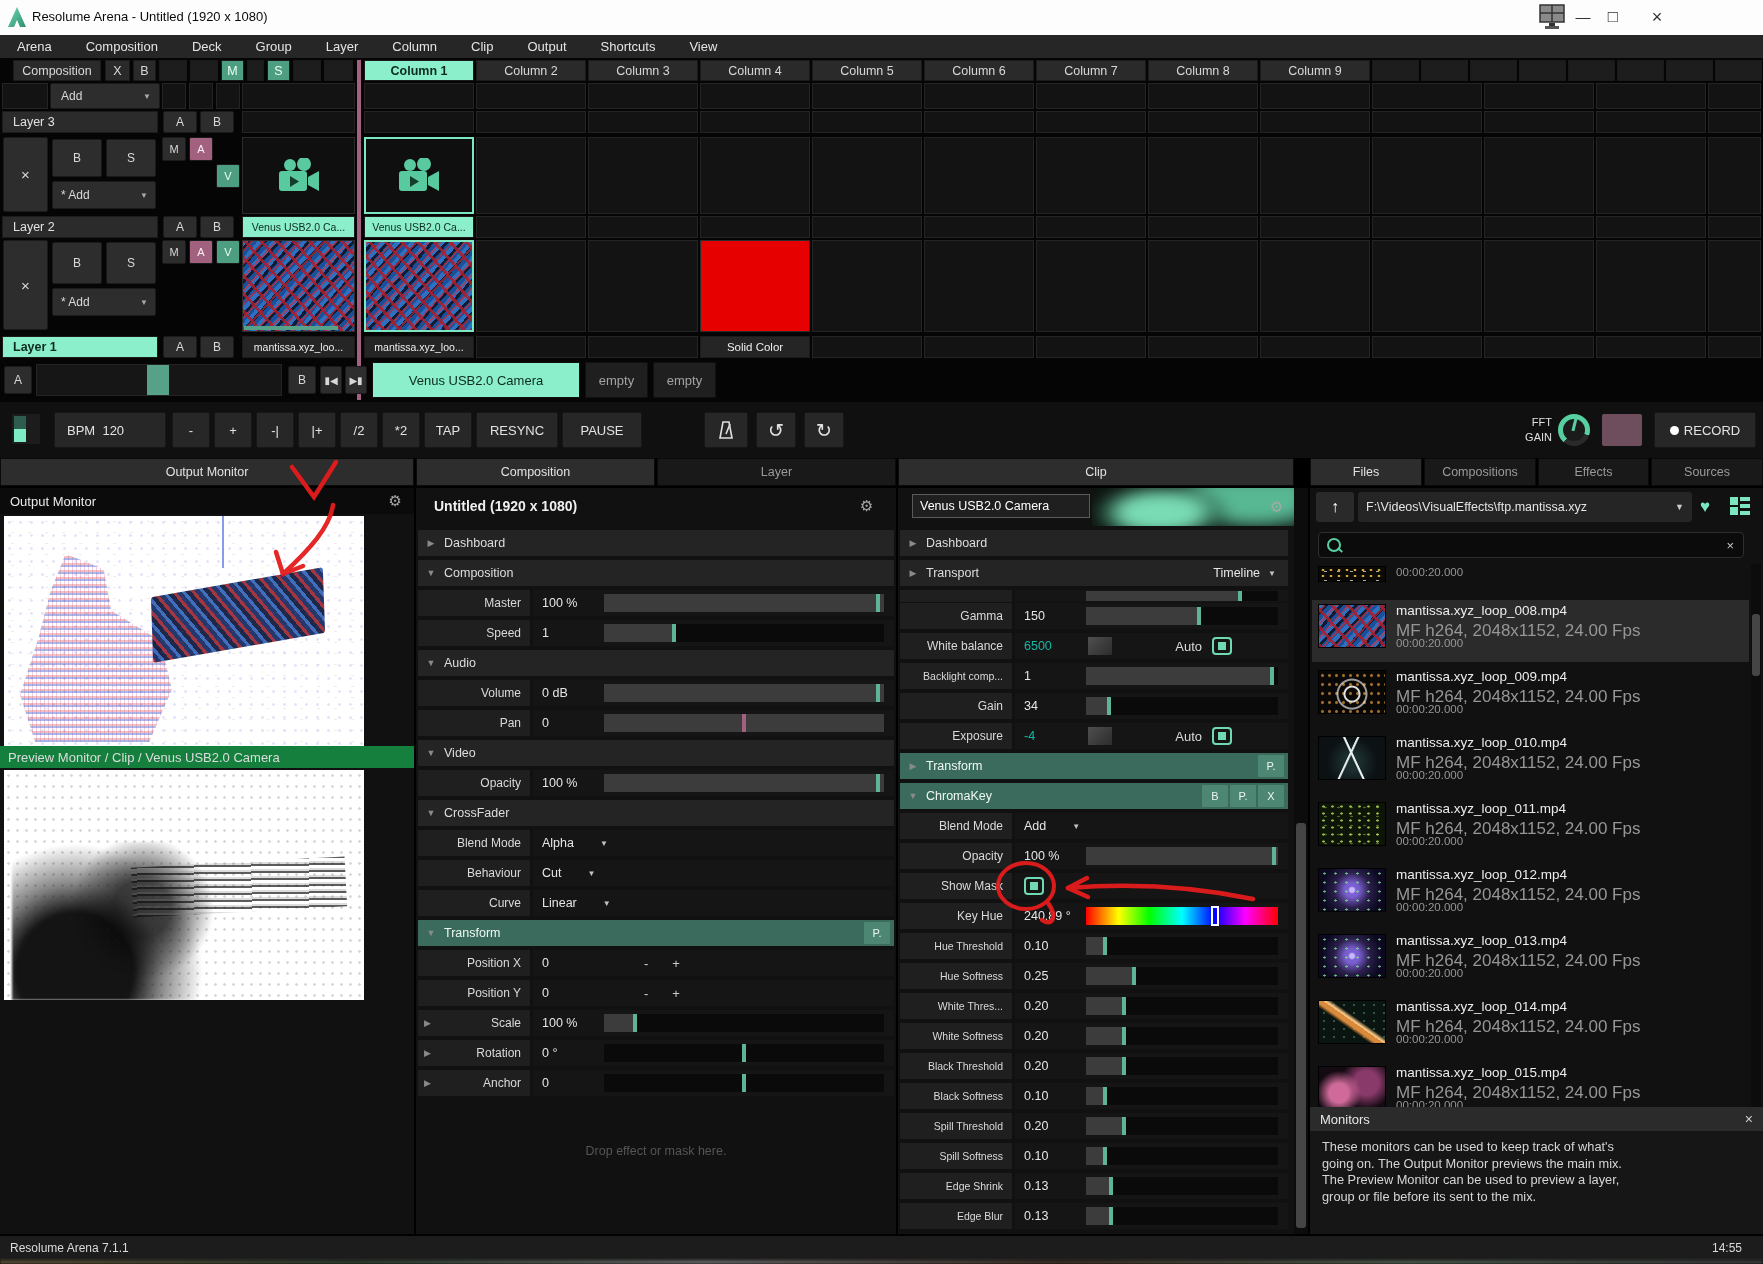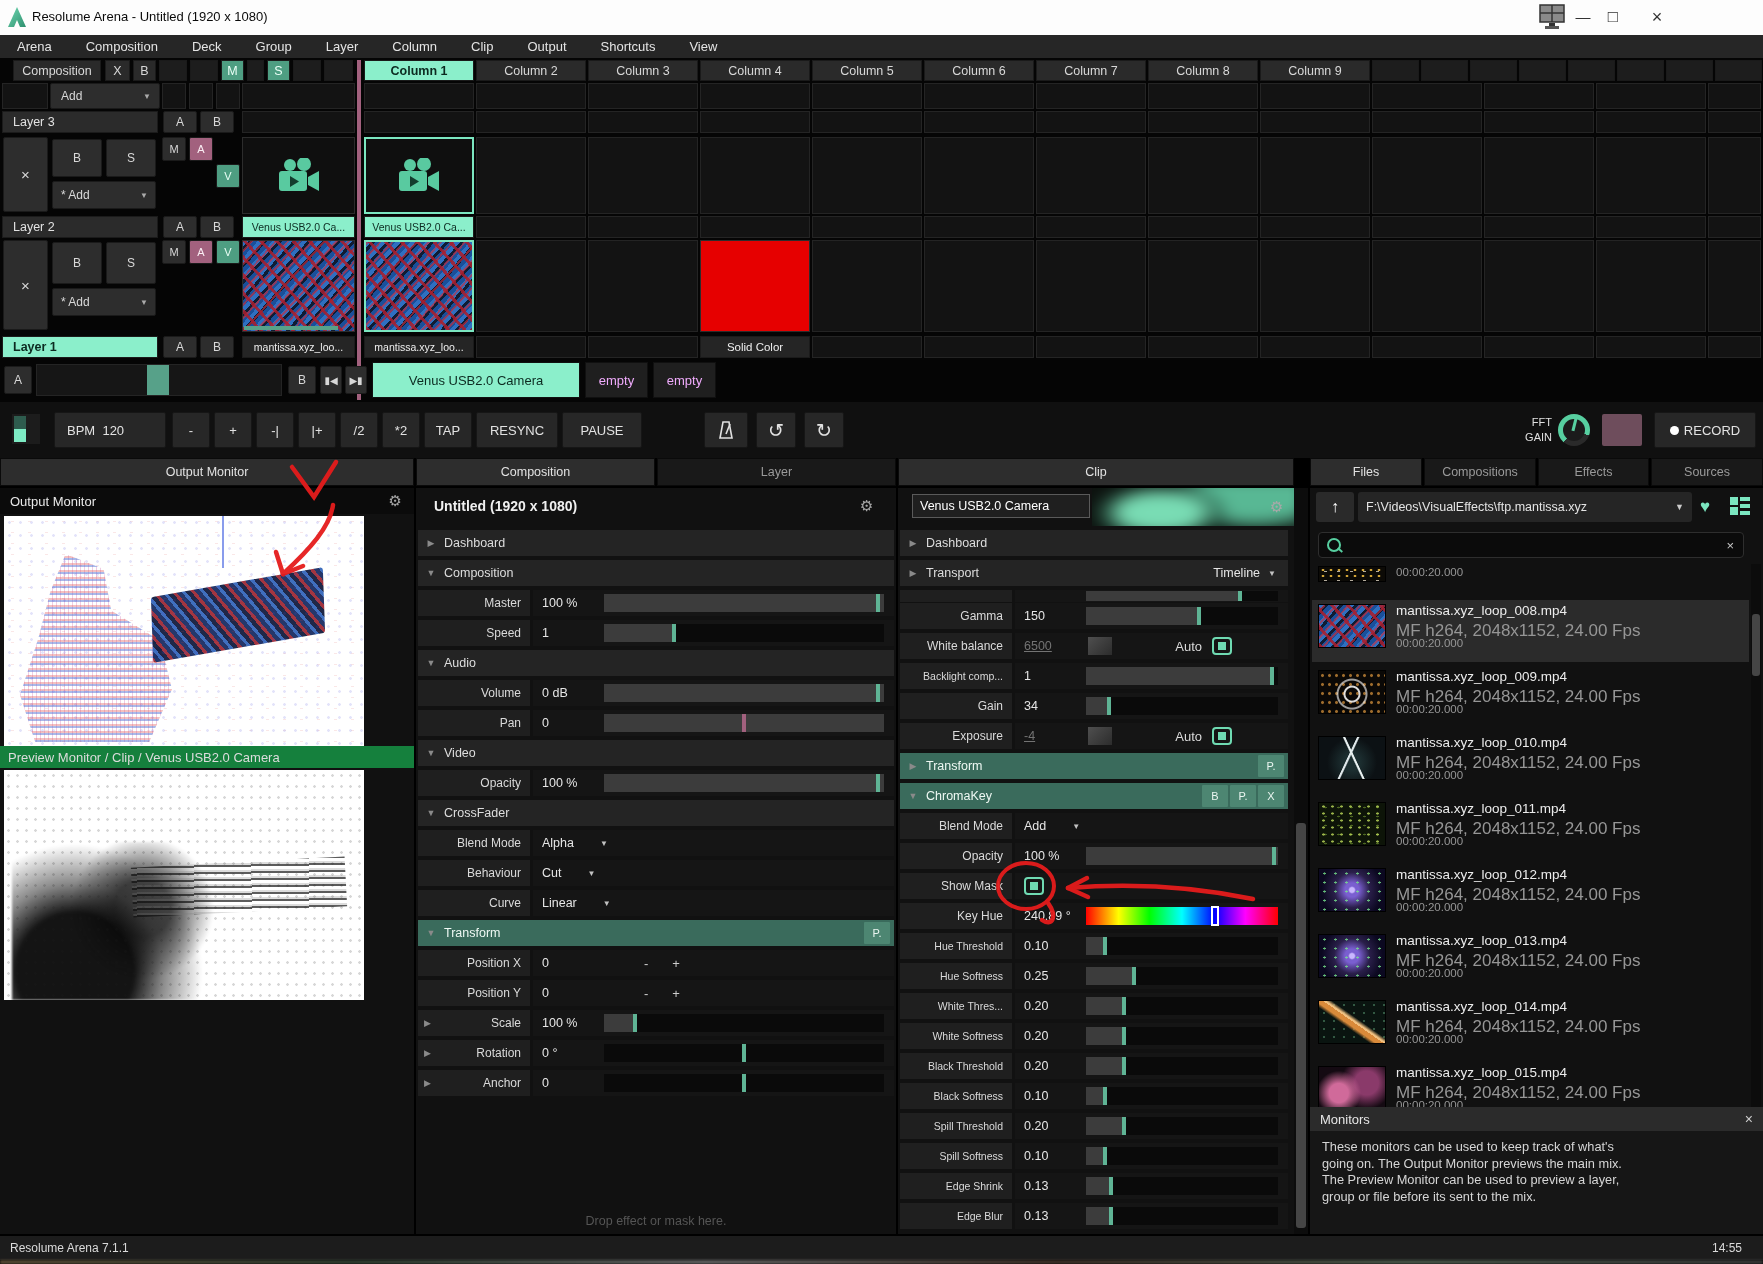--- a/index.html
+++ b/index.html
@@ -44,7 +44,7 @@
   .xftrack{position:absolute;background:#161616;border:1px solid #242424;box-sizing:border-box;}
   .xfthumb{position:absolute;background:#57a189;}
   .activeclip{position:absolute;display:flex;align-items:center;justify-content:center;font-size:13px;
-              background:#1f1f1f;color:#f0abfc;border:1px solid #101010;box-sizing:border-box;}
+              background:#1f1f1f;color:#a3a3a3;border:1px solid #101010;box-sizing:border-box;}
   .activeclip.mint{background:#8BEFCB;color:#0c2a20;}
   
   #bpmbar{left:0;top:402px;width:1763px;height:56px;background:#101010;}

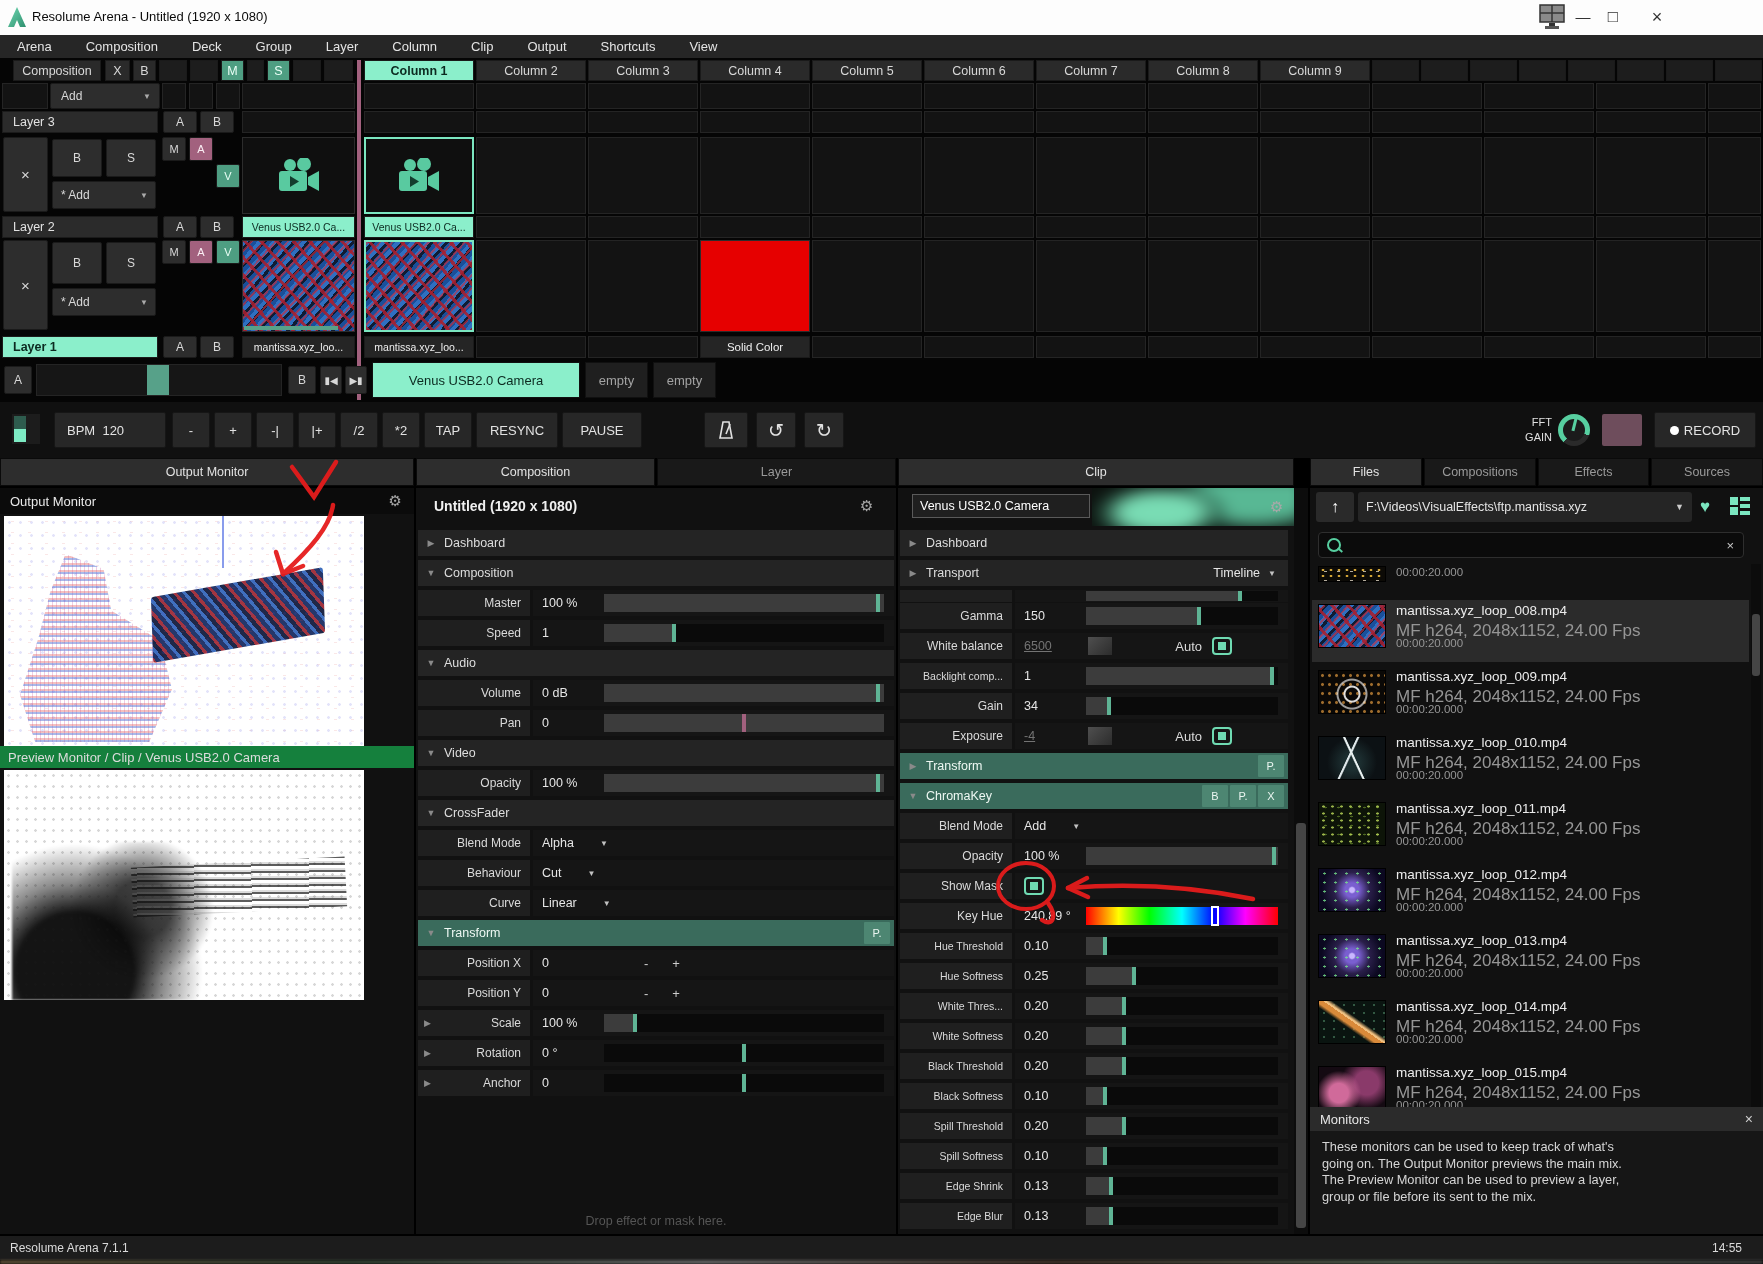--- a/index.html
+++ b/index.html
@@ -99,7 +99,7 @@
   .rlabel .xarrow{margin-right:auto;margin-left:6px;color:#8a8a8a;font-size:9px;}
   .rbody{flex:1;background:#151515;margin-left:3px;display:flex;align-items:center;}
   .rvalue{width:62px;padding-left:9px;font-size:12.5px;color:#e6e6e6;white-space:nowrap;}
-  .rvalue.dim{color:#737373;text-decoration:underline;}
+  .rvalue.dim{color:#14b8a6;}
   .rslider{flex:1;height:18px;background:#0a0a0a;position:relative;margin-right:10px;}
   .rfill{position:absolute;left:0;top:0;height:18px;background:#3c3c3c;}
   .rmark{position:absolute;top:0;width:4px;height:18px;background:#5fb495;}

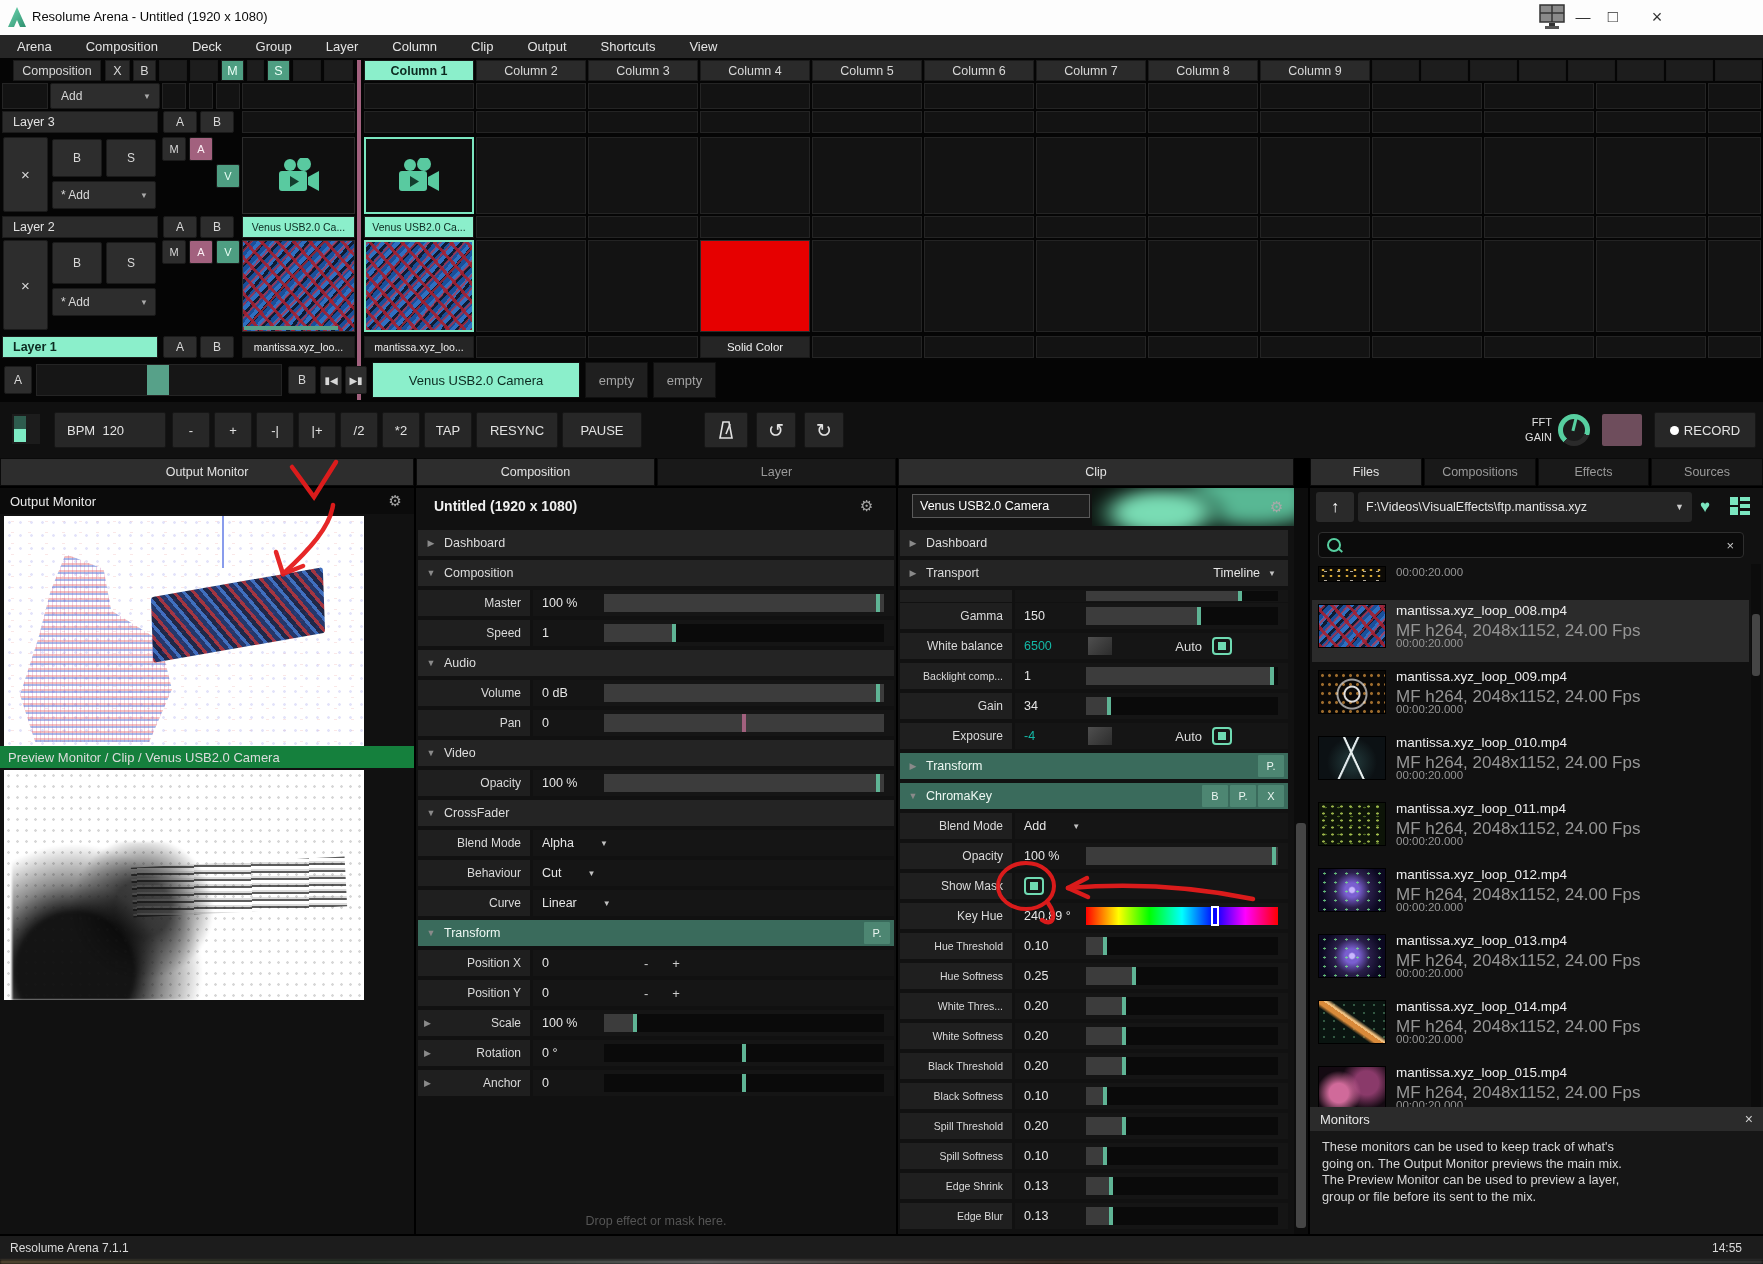--- a/index.html
+++ b/index.html
@@ -489,7 +489,7 @@
     <div class="abs" style="left:18px;top:10px;font-size:14px;font-weight:bold;color:#f0f0f0">Untitled (1920 x 1080)</div>
     <div class="abs gear" style="left:444px;top:9px">⚙</div>
     <div id="comp-rows"></div>
-    <div class="drop-hint" style="top:726px">Drop effect or mask here.</div>
+    <div class="drop-hint" style="top:656px">Drop effect or mask here.</div>
   <div class="secrow" style="left: 2px; top: 42px; width: 476px;">
         <div class="arr">▶</div>
         <div>Dashboard</div>

